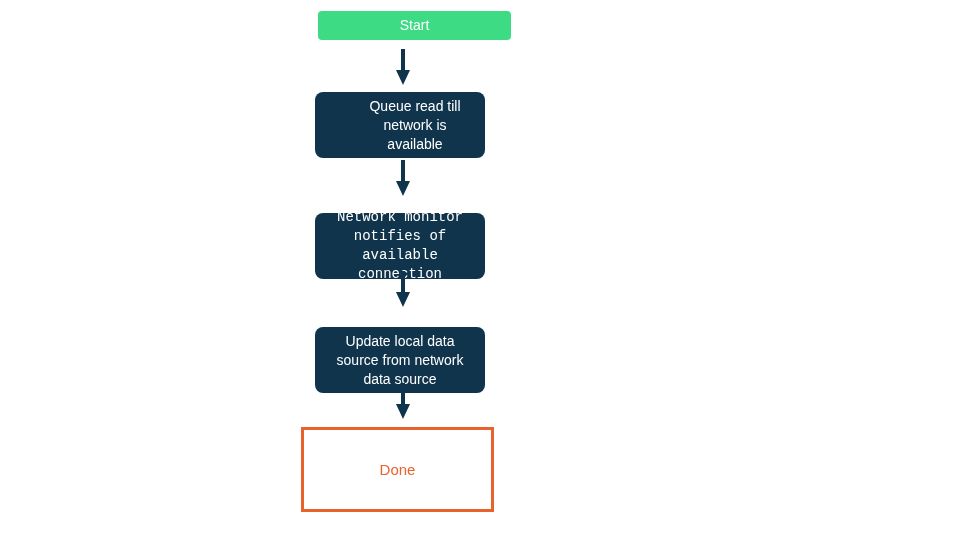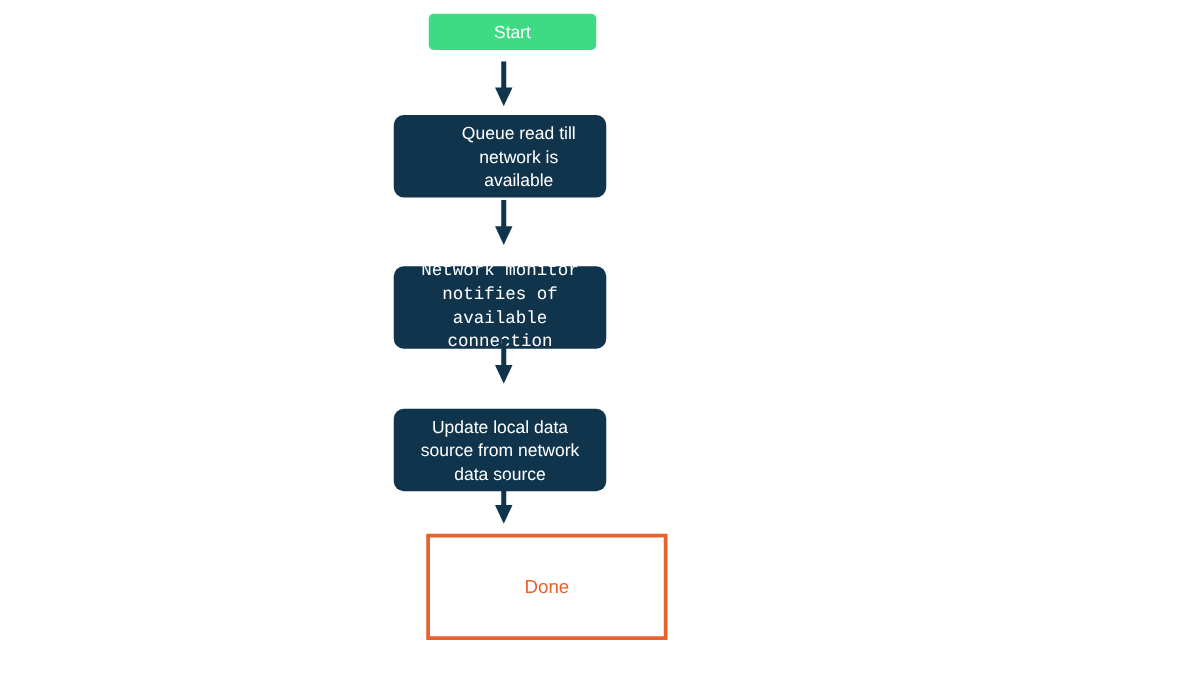--- a/index.html
+++ b/index.html
@@ -31,11 +31,10 @@
   }
   .node.start {
     left: 318px; top: 11px;
-    width: 134px; height: 29px;
+    width: 193px; height: 29px;
     background: var(--green);
     color: var(--white);
     border-radius: 4px;
-    margin-left: 25px;
   }
   .node.process {
     left: 315px;

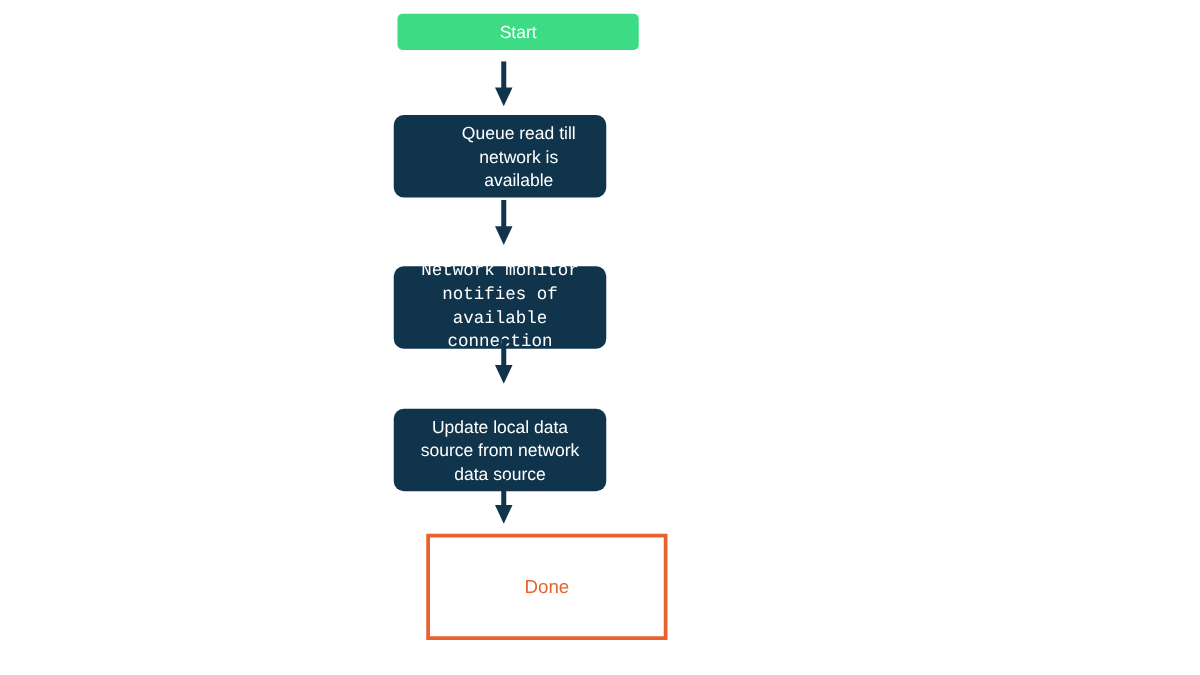--- a/index.html
+++ b/index.html
@@ -55,7 +55,6 @@
     color: var(--orange);
     font-size: 15px;
     border-radius: 0;
-    margin-left: 40px;
   }
   .arrow {
     position: absolute;

